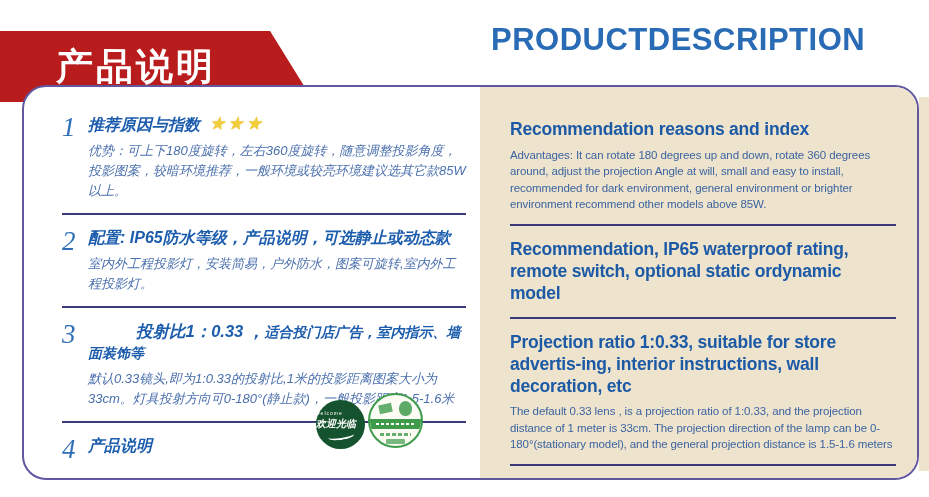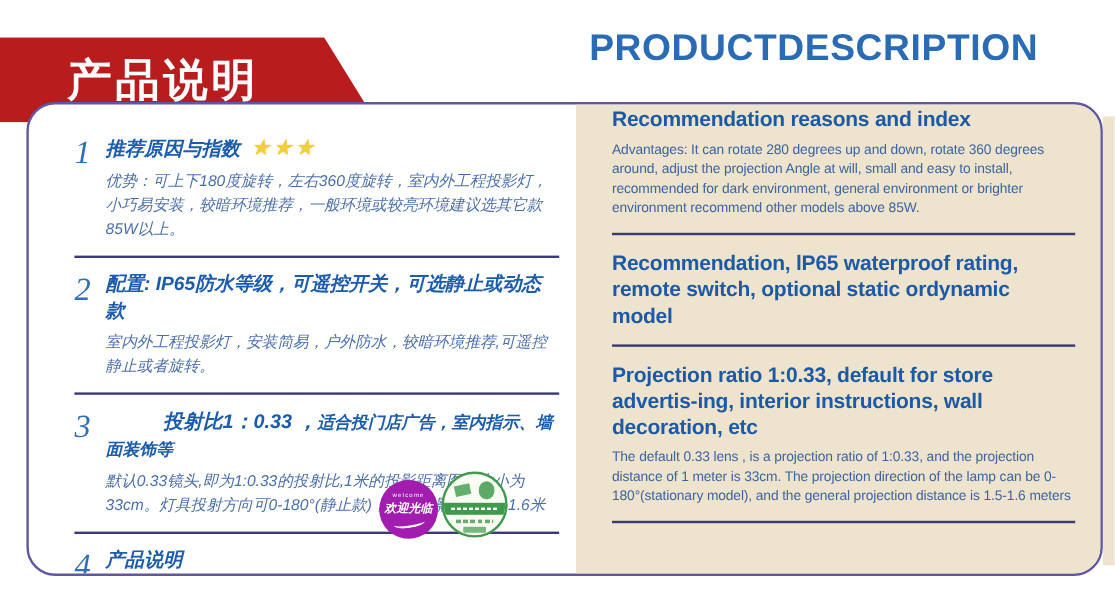--- a/index.html
+++ b/index.html
@@ -88,7 +88,7 @@
   
   .right-col{
     position:absolute;left:456px;top:0;width:442px;box-sizing:border-box;
-    padding:2px 26px 0 30px;
+    padding:32px 26px 0 30px;
   }
   .r-title{
     font-size:17.5px;font-weight:bold;color:#1c5aa6;line-height:1.25;

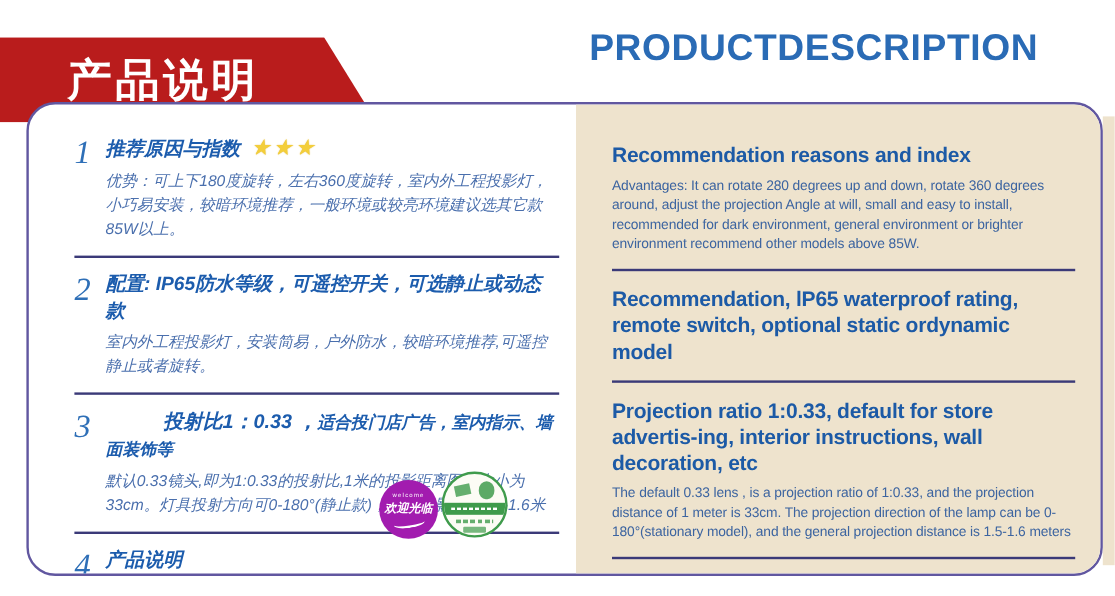--- a/index.html
+++ b/index.html
@@ -120,7 +120,7 @@
       <div class="item-num">1</div>
       <div class="item-content">
         <div class="item-title"><span>推荐原因与指数</span><span class="stars"><span class="star">★</span><span class="star">★</span><span class="star">★</span></span></div>
-        <div class="item-text">优势：可上下180度旋转，左右360度旋转，室内外工程投影灯，小巧易安装，较暗环境推荐，一般环境或较亮环境建议选其它款85W以上。</div>
+        <div class="item-text">优势：可上下180度旋转，左右360度旋转，随意调整投影角度，投影图案，较暗环境推荐，一般环境或较亮环境建议选其它款85W以上。</div>
       </div>
     </div>
     <div class="rule"></div>

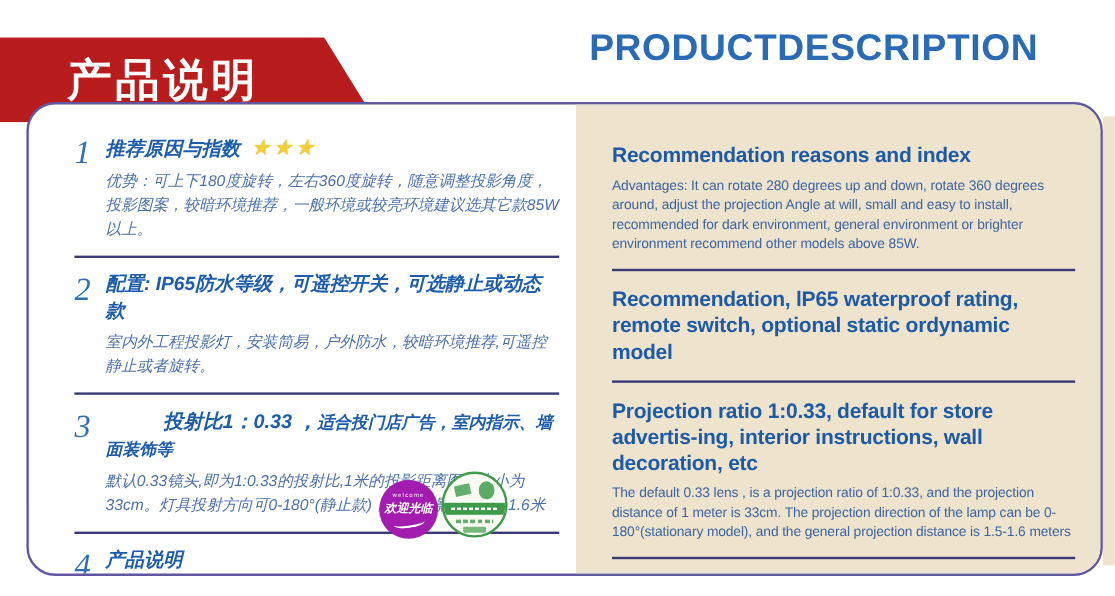--- a/index.html
+++ b/index.html
@@ -170,7 +170,7 @@
 
     <div>
       <div class="r-title">Recommendation reasons and index</div>
-      <div class="r-text">Advantages: It can rotate 280 degrees up and down, rotate 360 degrees around, adjust the projection Angle at will, small and easy to install, recommended for dark environment, general environment or brighter environment recommend other models above 85W.</div>
+      <div class="r-text">Advantages: It can rotate 180 degrees up and down, rotate 360 degrees around, adjust the projection Angle at will, small and easy to install, recommended for dark environment, general environment or brighter environment recommend other models above 85W.</div>
     </div>
     <div class="r-rule"></div>
 

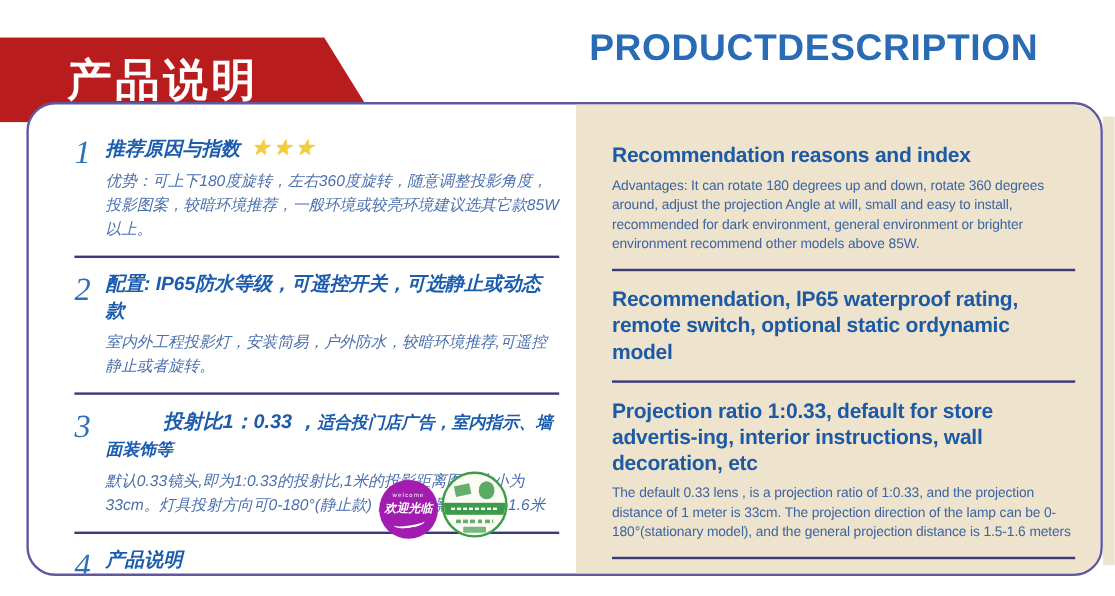--- a/index.html
+++ b/index.html
@@ -128,7 +128,7 @@
     <div class="item">
       <div class="item-num">2</div>
       <div class="item-content">
-        <div class="item-title">配置: IP65防水等级，可遥控开关，可选静止或动态款</div>
+        <div class="item-title">配置: IP65防水等级，产品说明，可选静止或动态款</div>
         <div class="item-text">室内外工程投影灯，安装简易，户外防水，较暗环境推荐,可遥控静止或者旋转。</div>
       </div>
     </div>

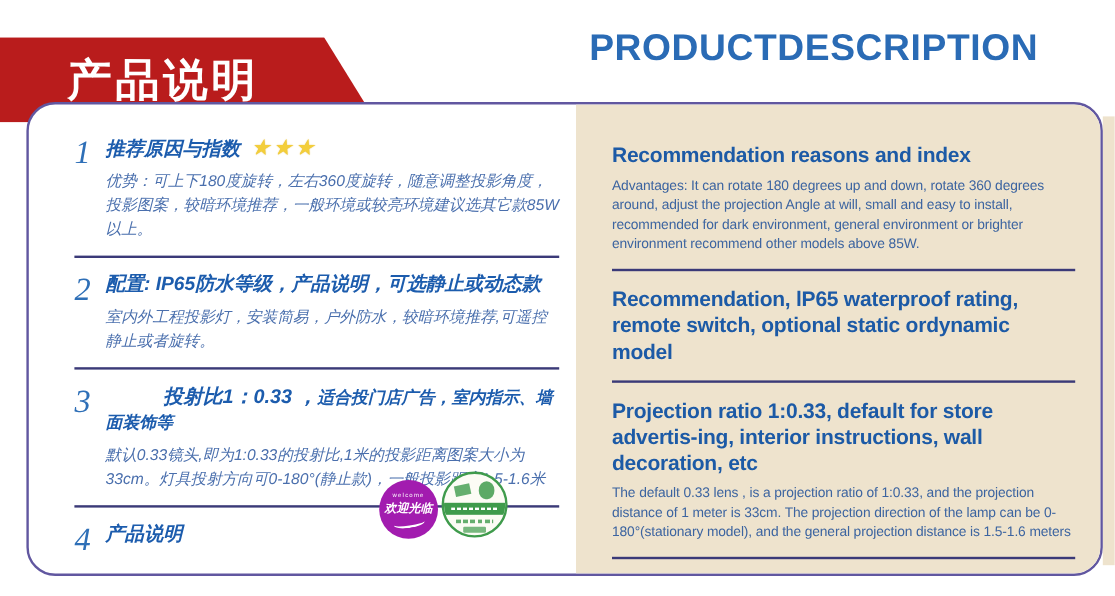--- a/index.html
+++ b/index.html
@@ -129,7 +129,7 @@
       <div class="item-num">2</div>
       <div class="item-content">
         <div class="item-title">配置: IP65防水等级，产品说明，可选静止或动态款</div>
-        <div class="item-text">室内外工程投影灯，安装简易，户外防水，较暗环境推荐,可遥控静止或者旋转。</div>
+        <div class="item-text">室内外工程投影灯，安装简易，户外防水，图案可旋转,室内外工程投影灯。</div>
       </div>
     </div>
     <div class="rule"></div>

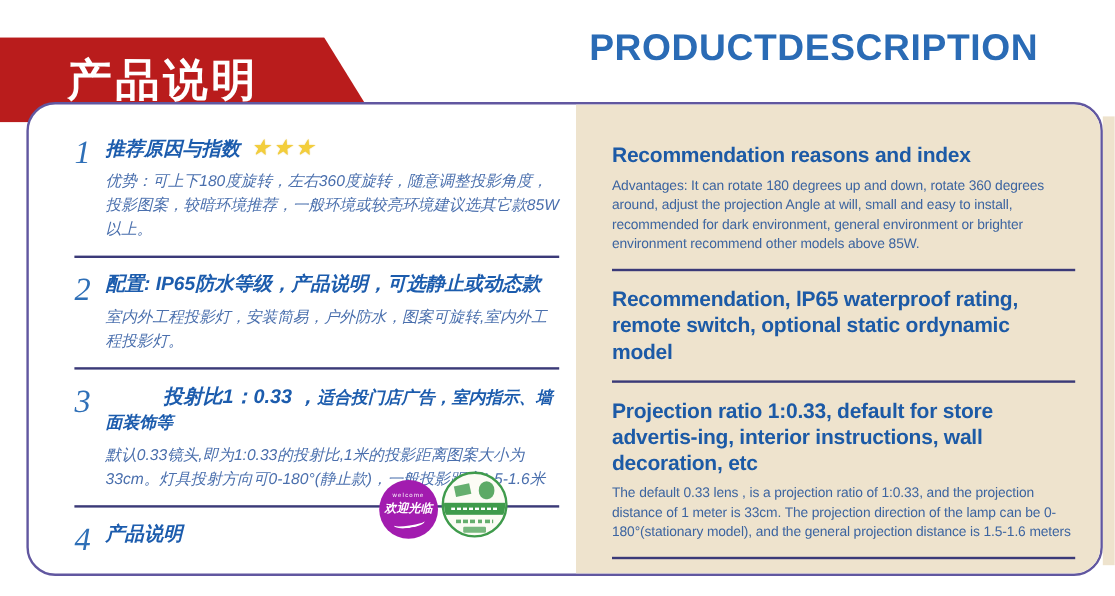--- a/index.html
+++ b/index.html
@@ -180,7 +180,7 @@
     <div class="r-rule"></div>
 
     <div>
-      <div class="r-title">Projection ratio 1:0.33, default for store advertis-ing, interior instructions, wall decoration, etc</div>
+      <div class="r-title">Projection ratio 1:0.33, suitable for store advertis-ing, interior instructions, wall decoration, etc</div>
       <div class="r-text mt-lg">The default 0.33 lens , is a projection ratio of 1:0.33, and the projection distance of 1 meter is 33cm. The projection direction of the lamp can be 0-180°(stationary model), and the general projection distance is 1.5-1.6 meters</div>
     </div>
     <div class="r-rule"></div>

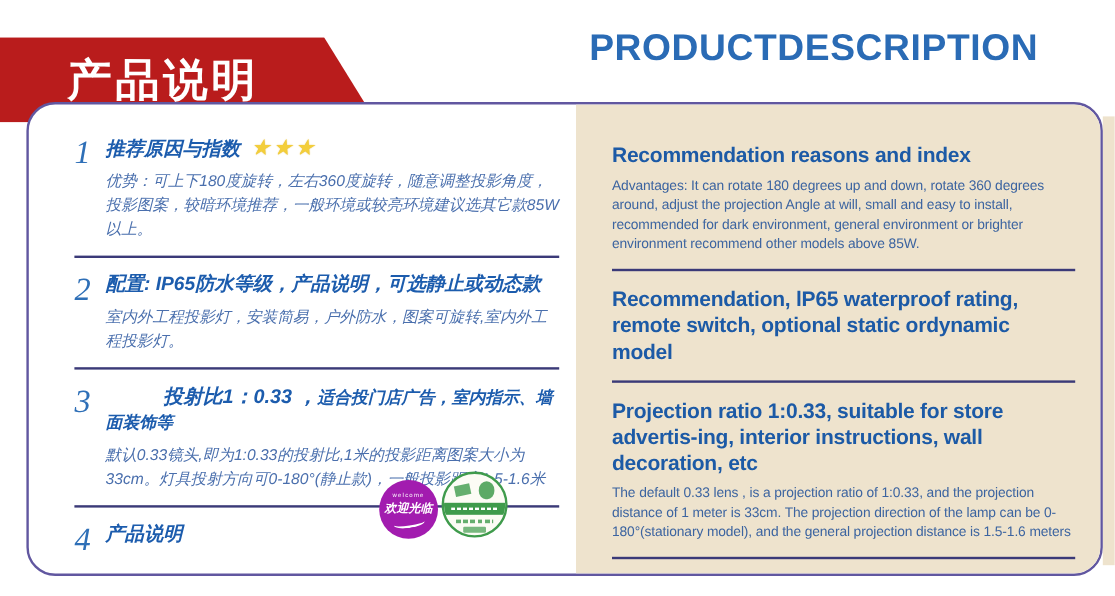--- a/index.html
+++ b/index.html
@@ -66,7 +66,7 @@
   
   .logo-red{
     position:absolute;left:292px;top:313px;width:49px;height:49px;
-    border-radius:50%;background:#a21caf;color:#fff;text-align:center;
+    border-radius:50%;background:#14532d;color:#fff;
     box-sizing:border-box;
   }
   .logo-red .welcome{display:block;font-size:5px;letter-spacing:1px;margin-top:10px;}

